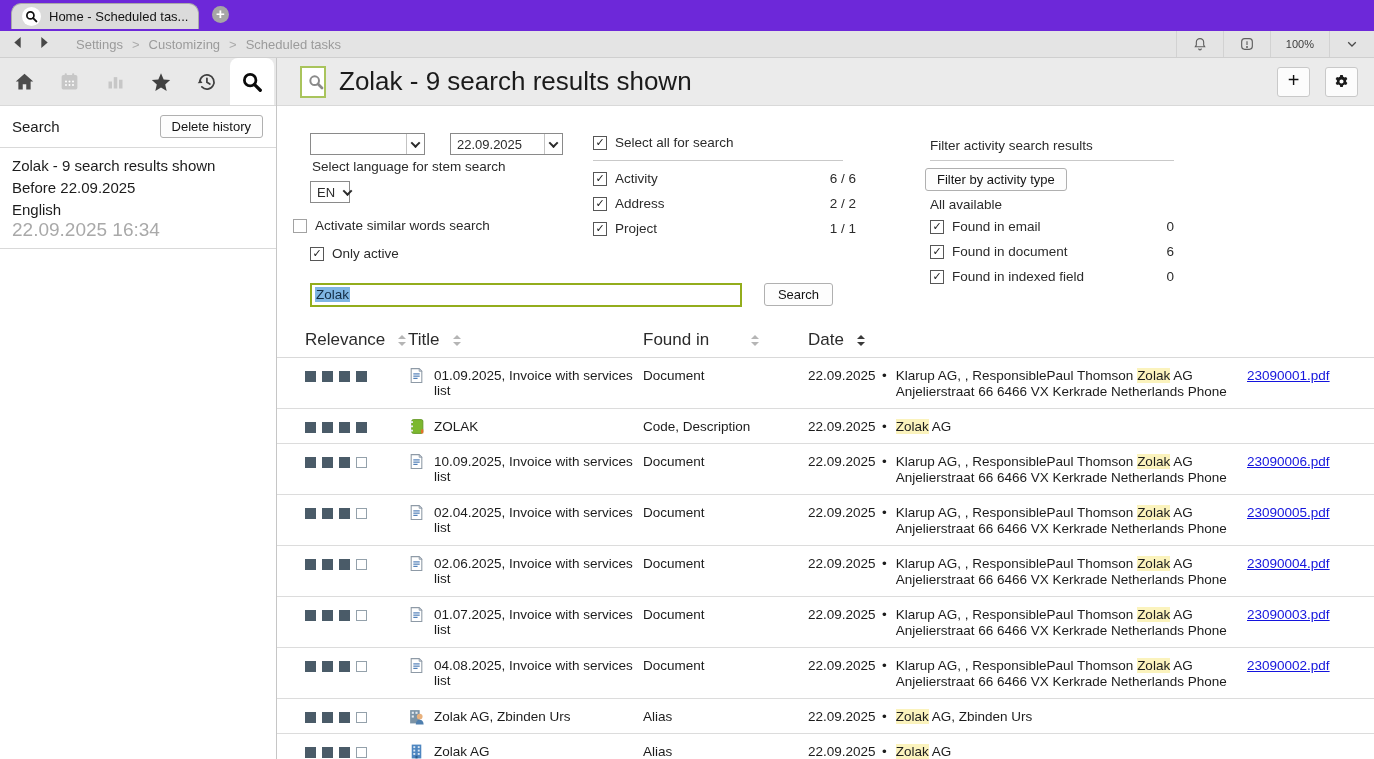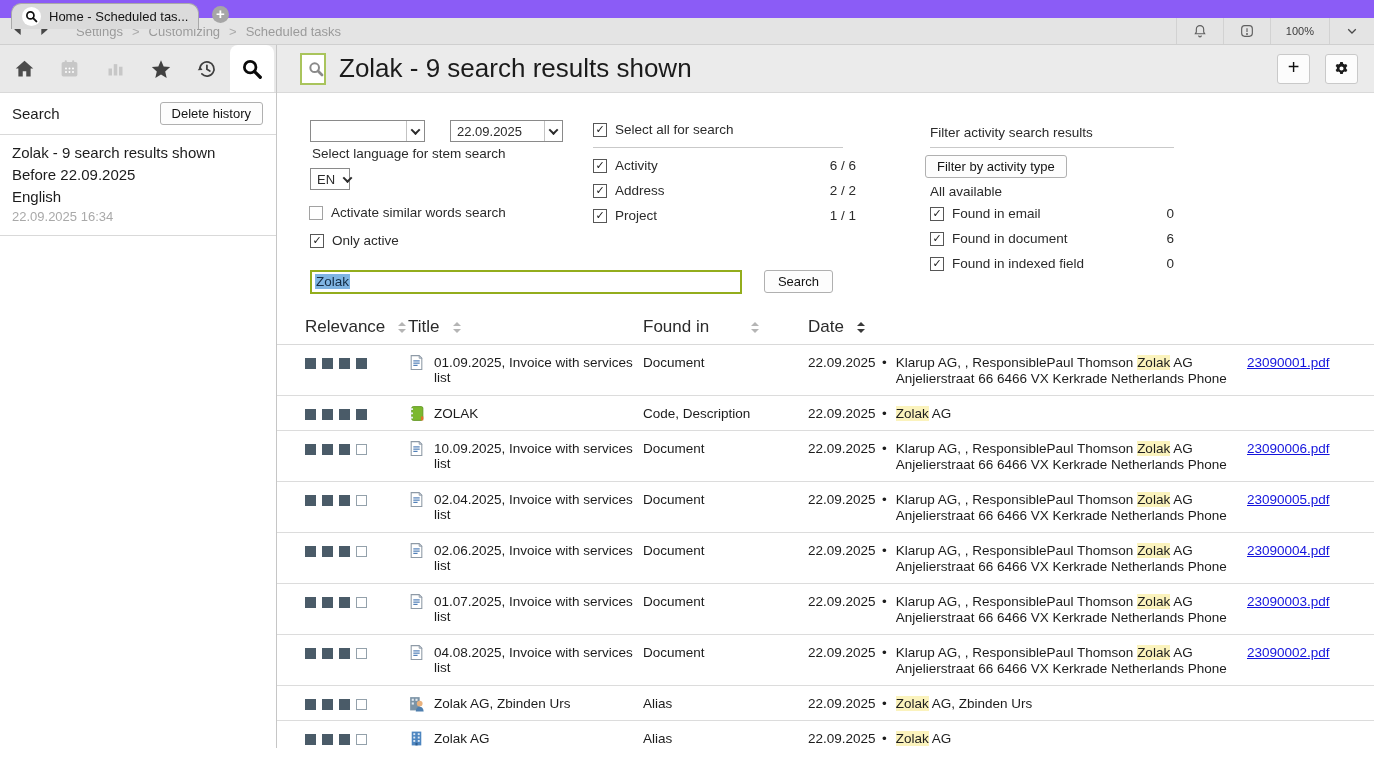--- a/index.html
+++ b/index.html
@@ -7,7 +7,7 @@
     font-family:"Liberation Sans","DejaVu Sans",sans-serif; color:#1c1c1c; }
 
   
-  .tab-bar { height:18px; background:#8b5cf6; position:relative; }
+  .tab-bar { height:31px; background:#6d28d9; position:relative; }
   .tab { position:absolute; left:11px; top:3px; width:188px; height:26px;
     background:#dbdbdb; border:1px solid #a9a9a9; border-bottom:none;
     border-radius:10px 10px 0 0; display:flex; align-items:center; gap:8px;

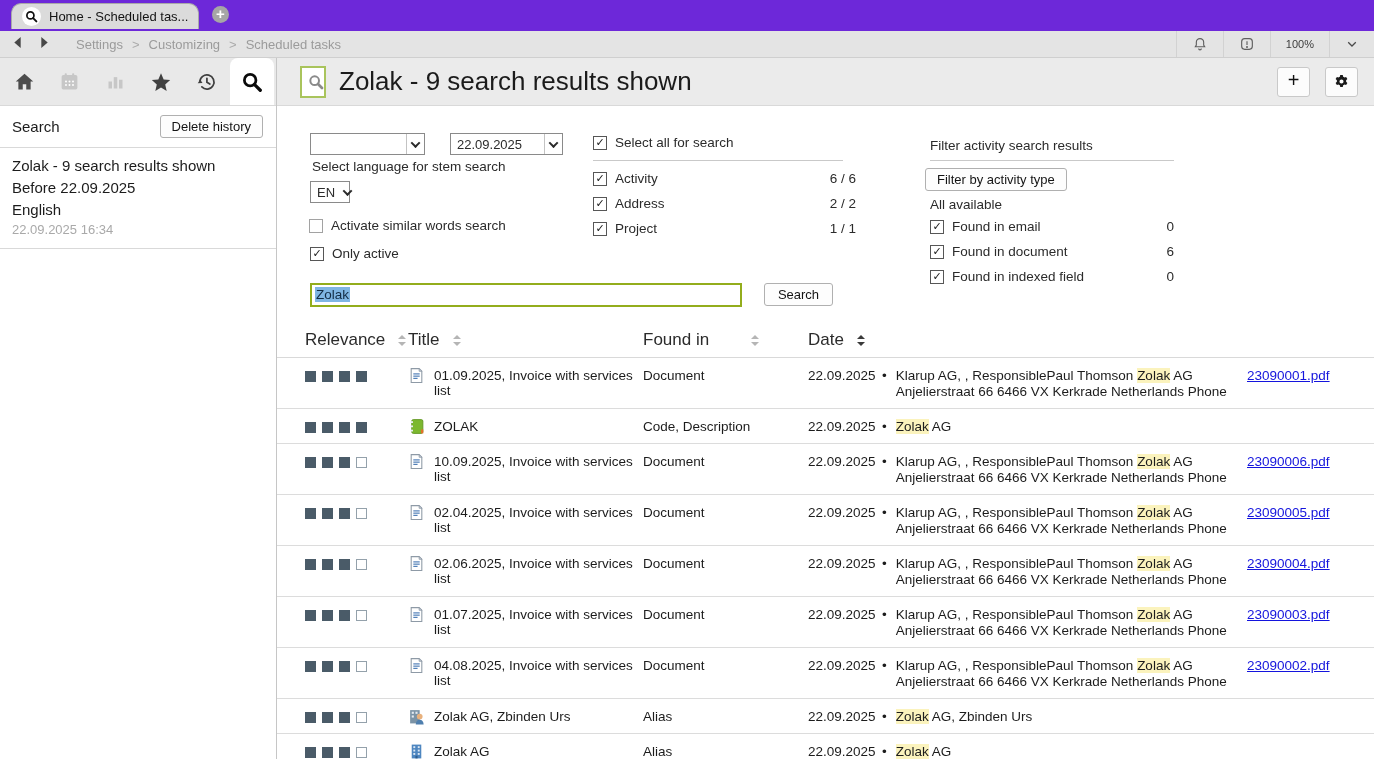--- a/index.html
+++ b/index.html
@@ -48,7 +48,7 @@
     font-family:inherit; }
   .history-item { padding:7px 12px 9px 12px; border-bottom:1px solid #d9d9d9;
     font-size:15px; line-height:22px; cursor:pointer; }
-  .history-time { font-size:13px; color:#a9a9a9; line-height:18px; }
+  .history-time { font-size:19px; color:#a9a9a9; line-height:18px; }
 
   
   .content { flex:1; display:flex; flex-direction:column; overflow:hidden; }

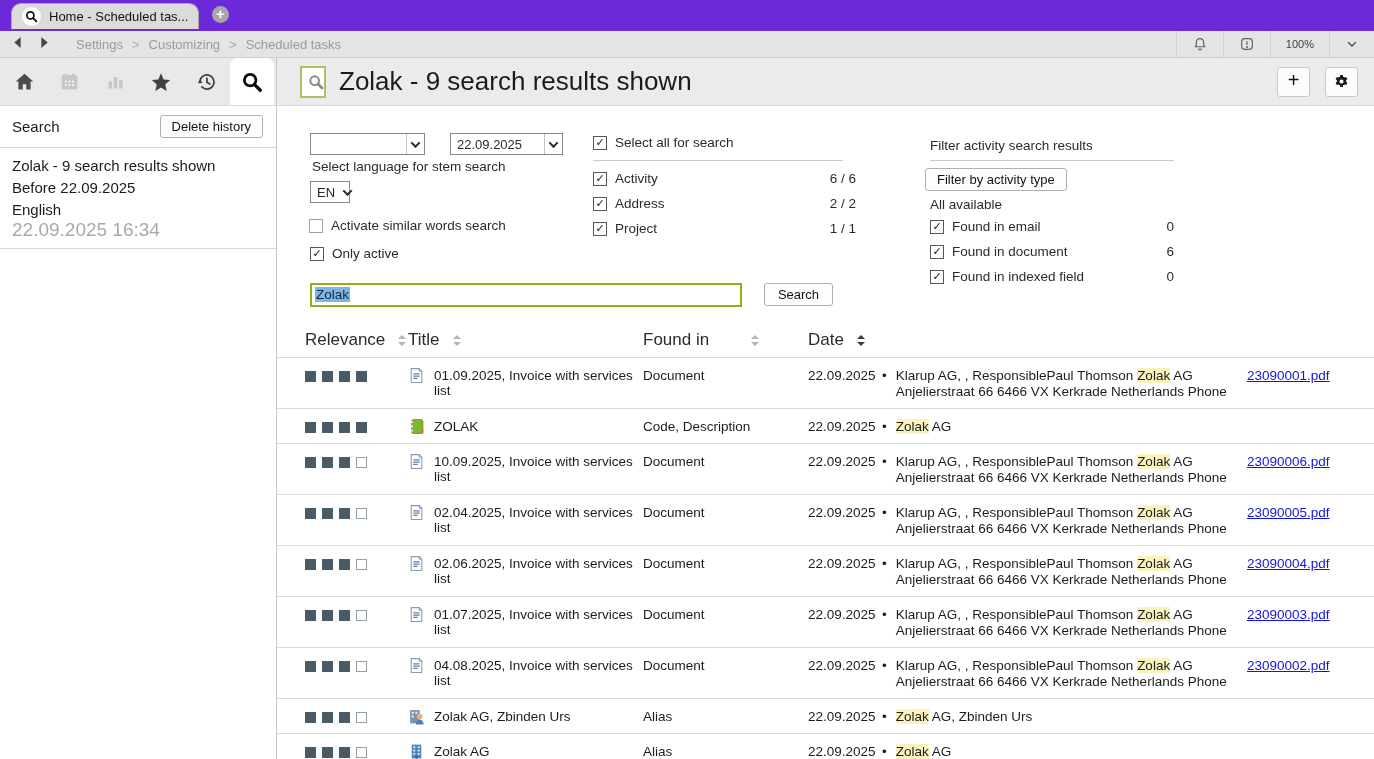--- a/index.html
+++ b/index.html
@@ -280,7 +280,7 @@
           <span class="combo-div"></span>
           <span class="chev"></span>
       </div>
-      <div class="check-row" style="left:32px; top:112px;">
+      <div class="check-row" style="left:16px; top:112px;">
         <span class="cb"></span>
         <span>Activate similar words search</span>
       </div>

